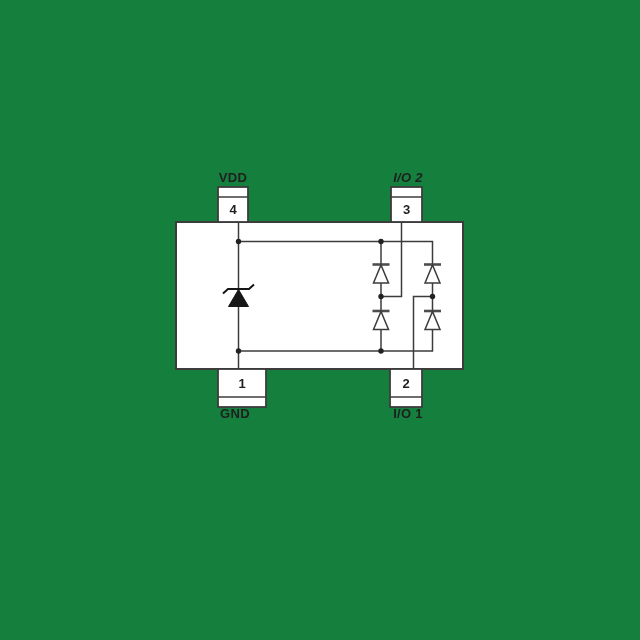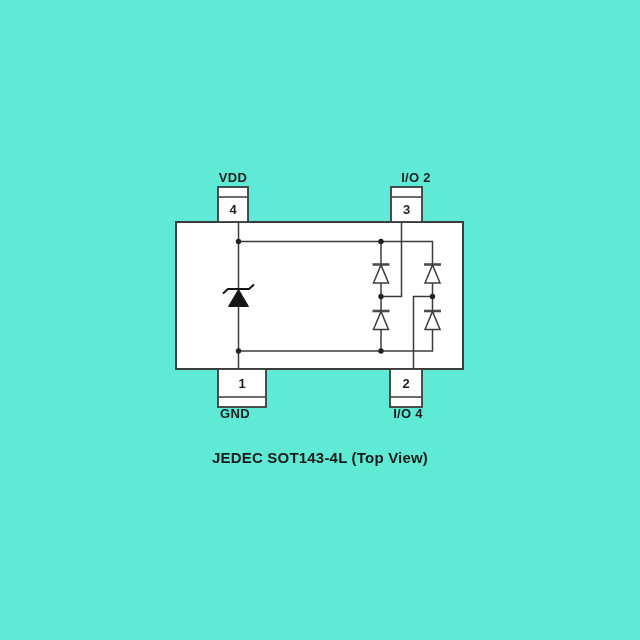--- a/index.html
+++ b/index.html
@@ -12,7 +12,7 @@
   .canvas {
     position: relative;
     width: 640px; height: 640px;
-    background: #5eead4;
+    background: #15803d;
   }
   .canvas svg { position: absolute; left: 0; top: 0; }
   .lbl {

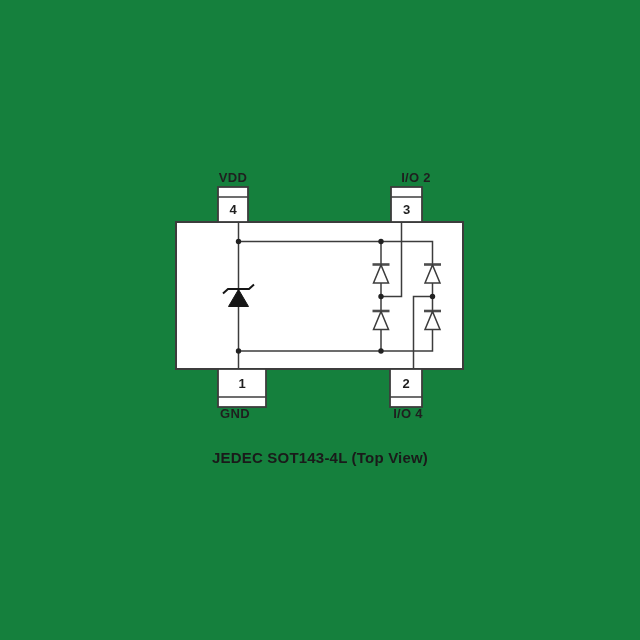--- a/index.html
+++ b/index.html
@@ -110,7 +110,7 @@
   </svg>
 
   <div class="lbl" style="left:203px; top:170px; width:60px;">VDD</div>
-  <div class="lbl" style="left:386px; top:170px; width:60px;">I/O 2</div>
+  <div class="lbl" style="left:378px; top:170px; width:60px;font-style:italic;">I/O 2</div>
   <div class="lbl" style="left:205px; top:406px; width:60px;">GND</div>
   <div class="lbl" style="left:378px; top:406px; width:60px;">I/O 4</div>
 

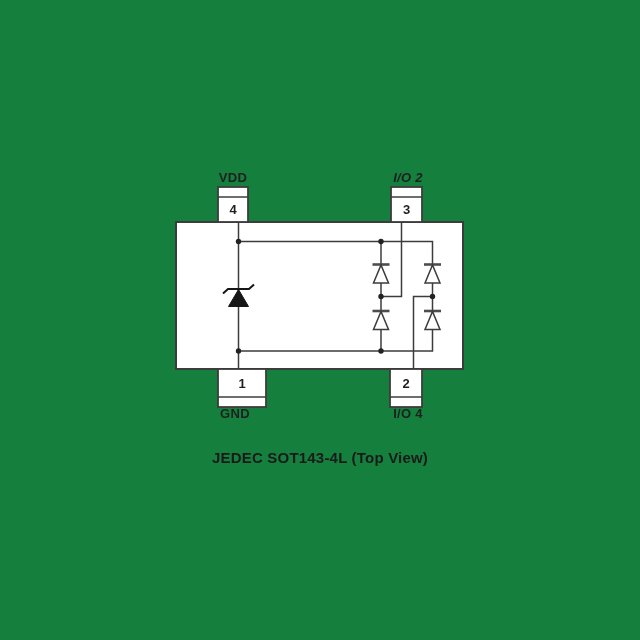--- a/index.html
+++ b/index.html
@@ -112,7 +112,7 @@
   <div class="lbl" style="left:203px; top:170px; width:60px;">VDD</div>
   <div class="lbl" style="left:378px; top:170px; width:60px;font-style:italic;">I/O 2</div>
   <div class="lbl" style="left:205px; top:406px; width:60px;">GND</div>
-  <div class="lbl" style="left:378px; top:406px; width:60px;">I/O 4</div>
+  <div class="lbl" style="left:378px; top:406px; width:60px;">I/O 1</div>
 
   <div class="pin-num" style="left:218px; top:197px; width:30px; height:25px; line-height:25px;">4</div>
   <div class="pin-num" style="left:391px; top:197px; width:31px; height:25px; line-height:25px;">3</div>

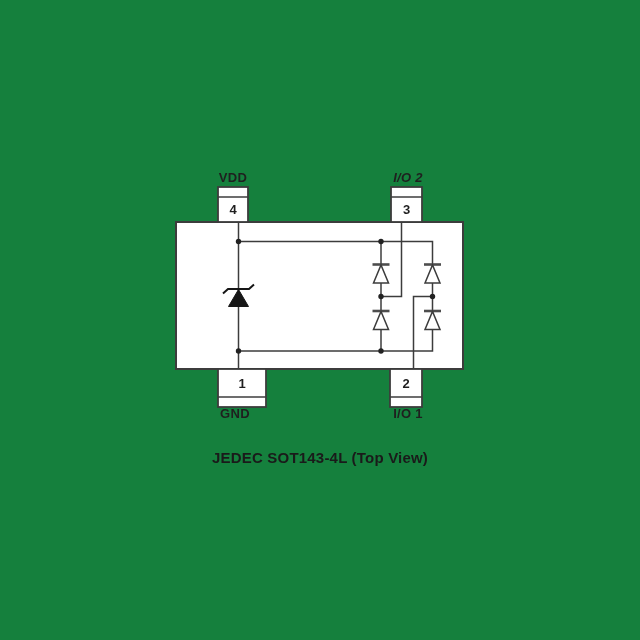--- a/index.html
+++ b/index.html
@@ -119,7 +119,6 @@
   <div class="pin-num" style="left:218px; top:371px; width:48px; height:26px; line-height:26px;">1</div>
   <div class="pin-num" style="left:390px; top:371px; width:32px; height:26px; line-height:26px;">2</div>
 
-  <div class="caption">JEDEC SOT143-4L (Top View)</div>
 
 </div>
 

